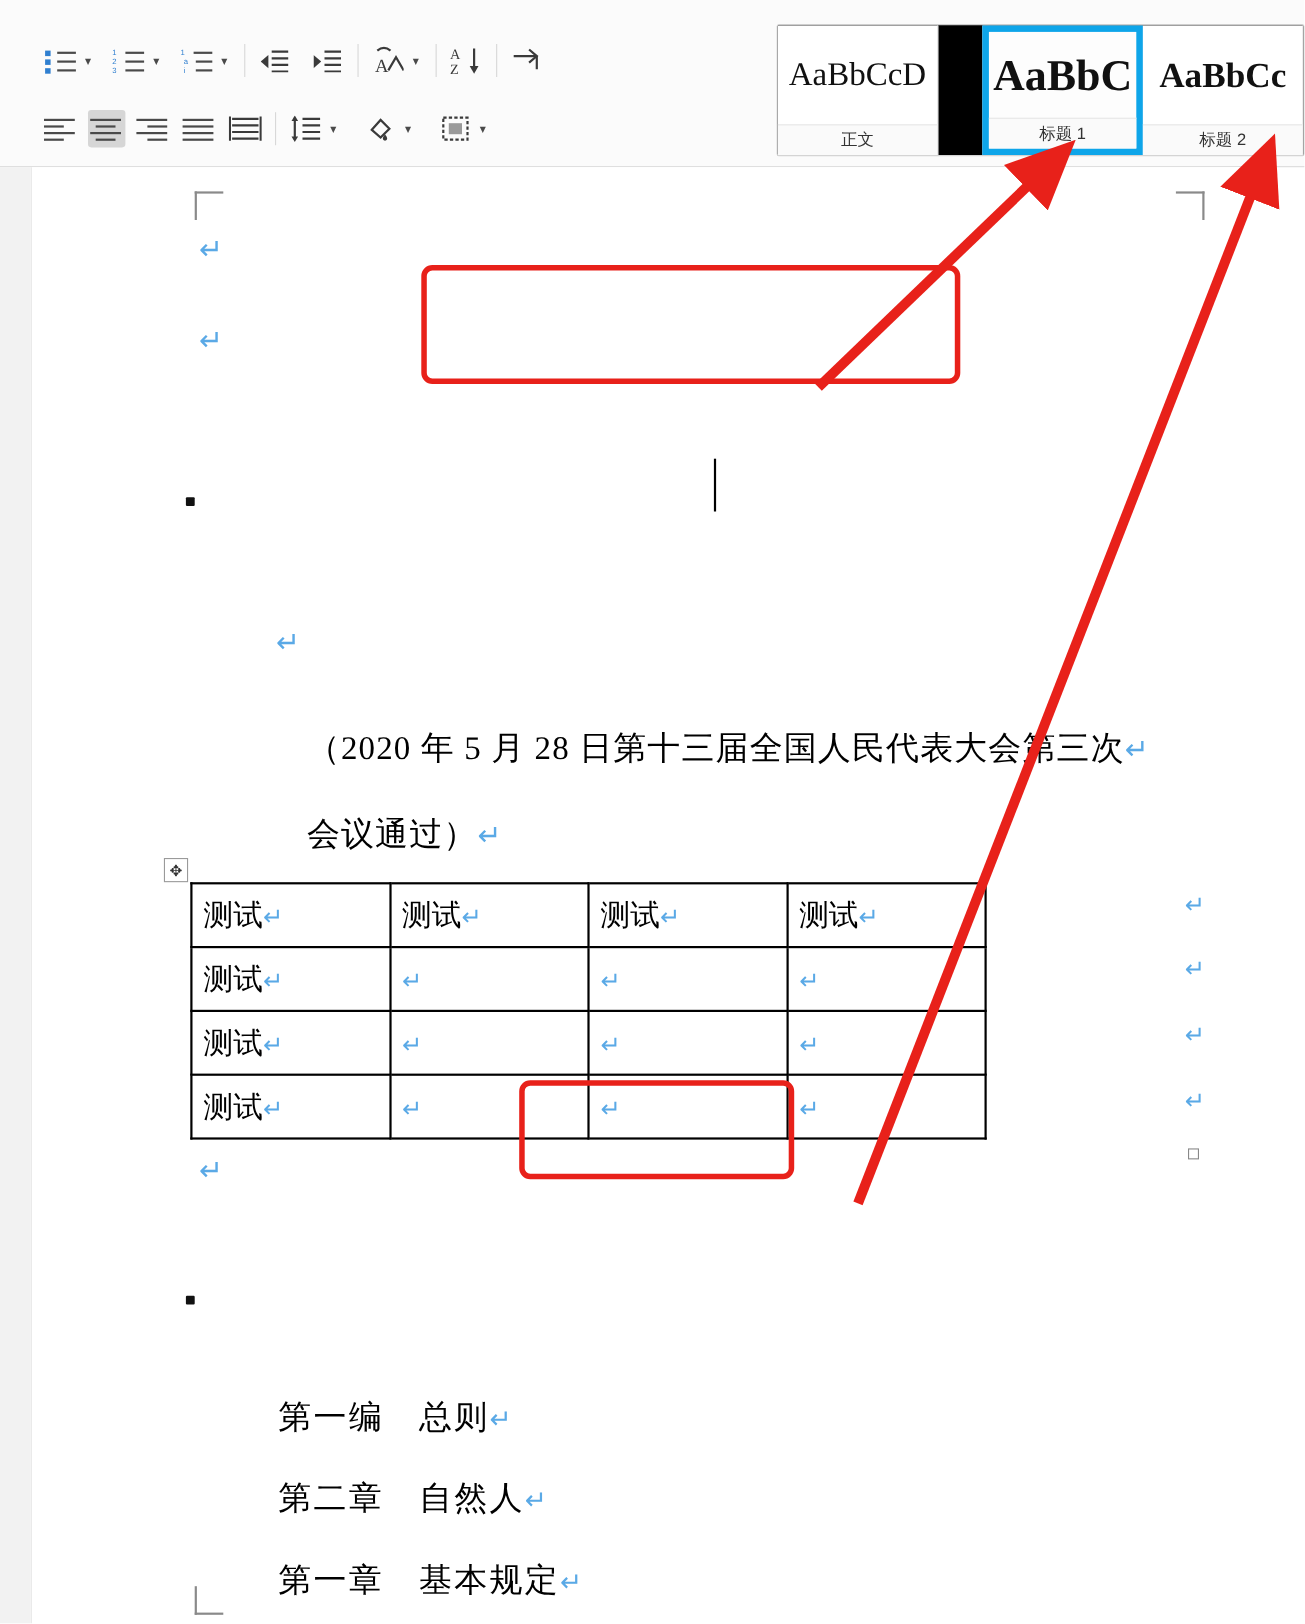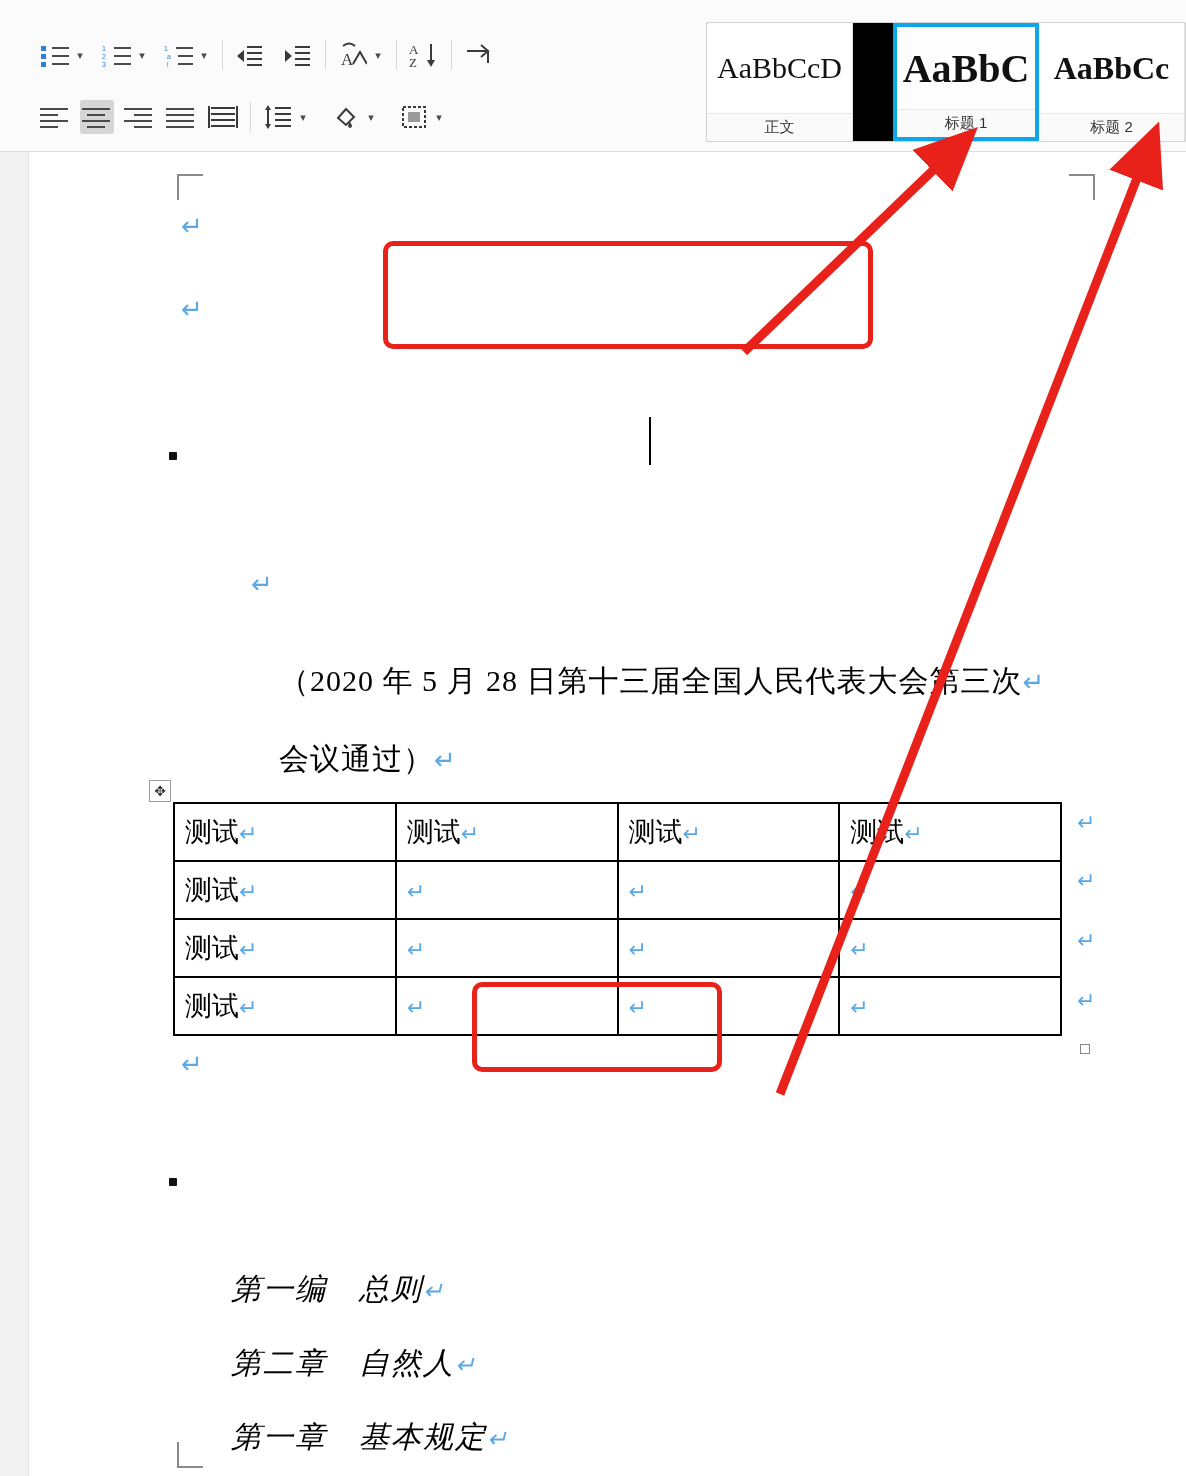--- a/index.html
+++ b/index.html
@@ -64,7 +64,7 @@
     background: #fff;
   }
   .style-card.active {
-    border: 4px solid #0ea5e9;
+    border: 6px solid #0ea5e9;
     background: #fdfdfd;
     margin-left: 40px;
   }

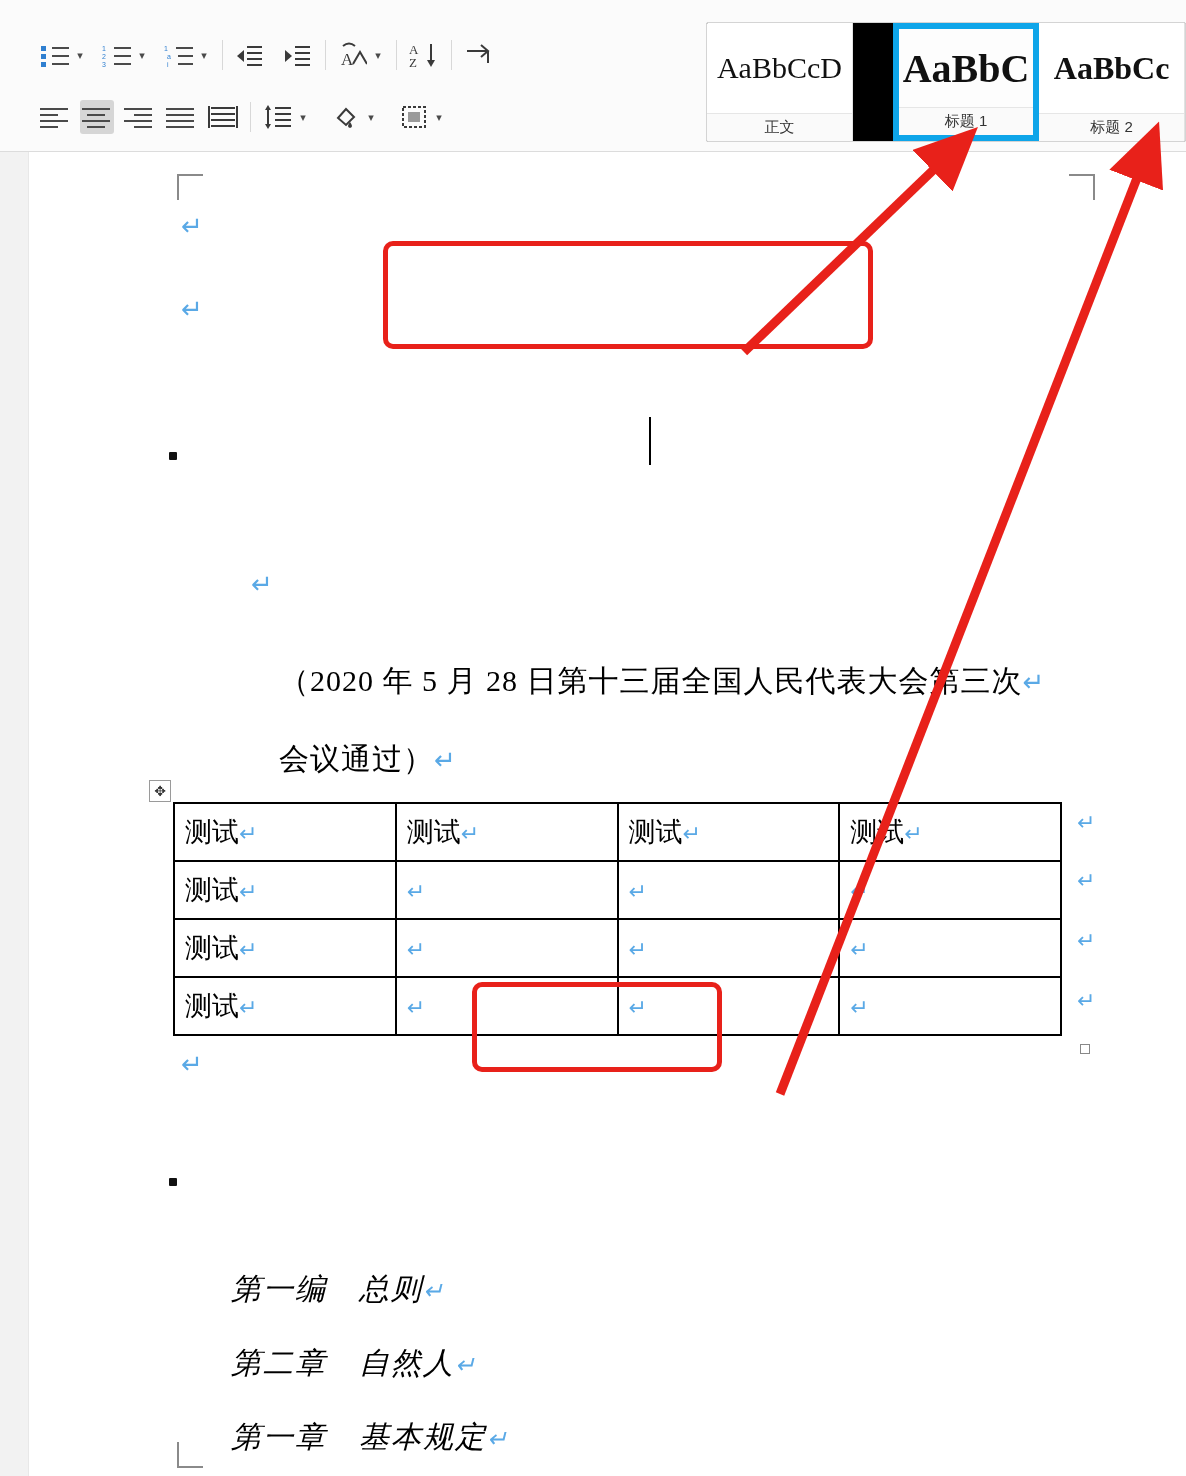--- a/index.html
+++ b/index.html
@@ -140,7 +140,7 @@
   
   #tbl {
     position: absolute; left: 144px; top: 650px;
-    width: 889px;
+    width: 724px;
     border-collapse: collapse;
     table-layout: fixed;
   }

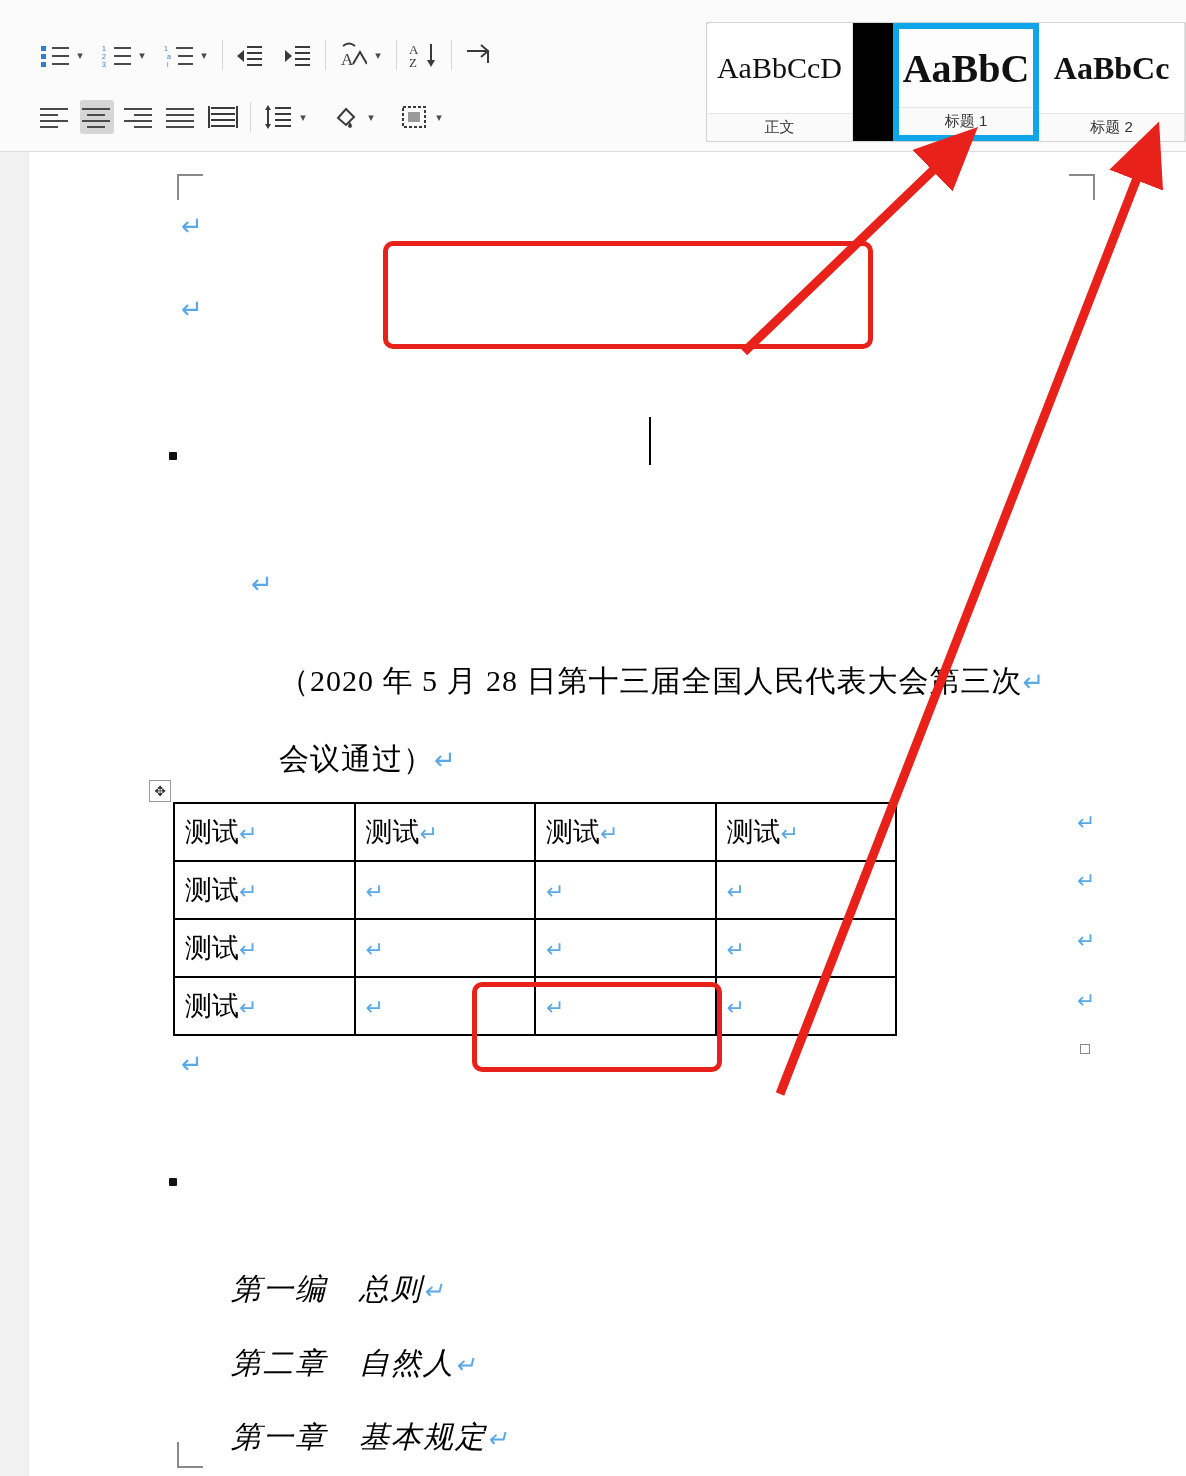--- a/index.html
+++ b/index.html
@@ -174,12 +174,11 @@
     letter-spacing: 4px;
   }
   .toc-list {
-    position: absolute; left: 202px; top: 1100px;
+    position: absolute; left: 224px; top: 1100px;
     font-family: "Liberation Serif", serif;
     font-size: 30px; color: #000;
     line-height: 74px;
     letter-spacing: 2px;
-    font-style: italic;
   }
 
   

